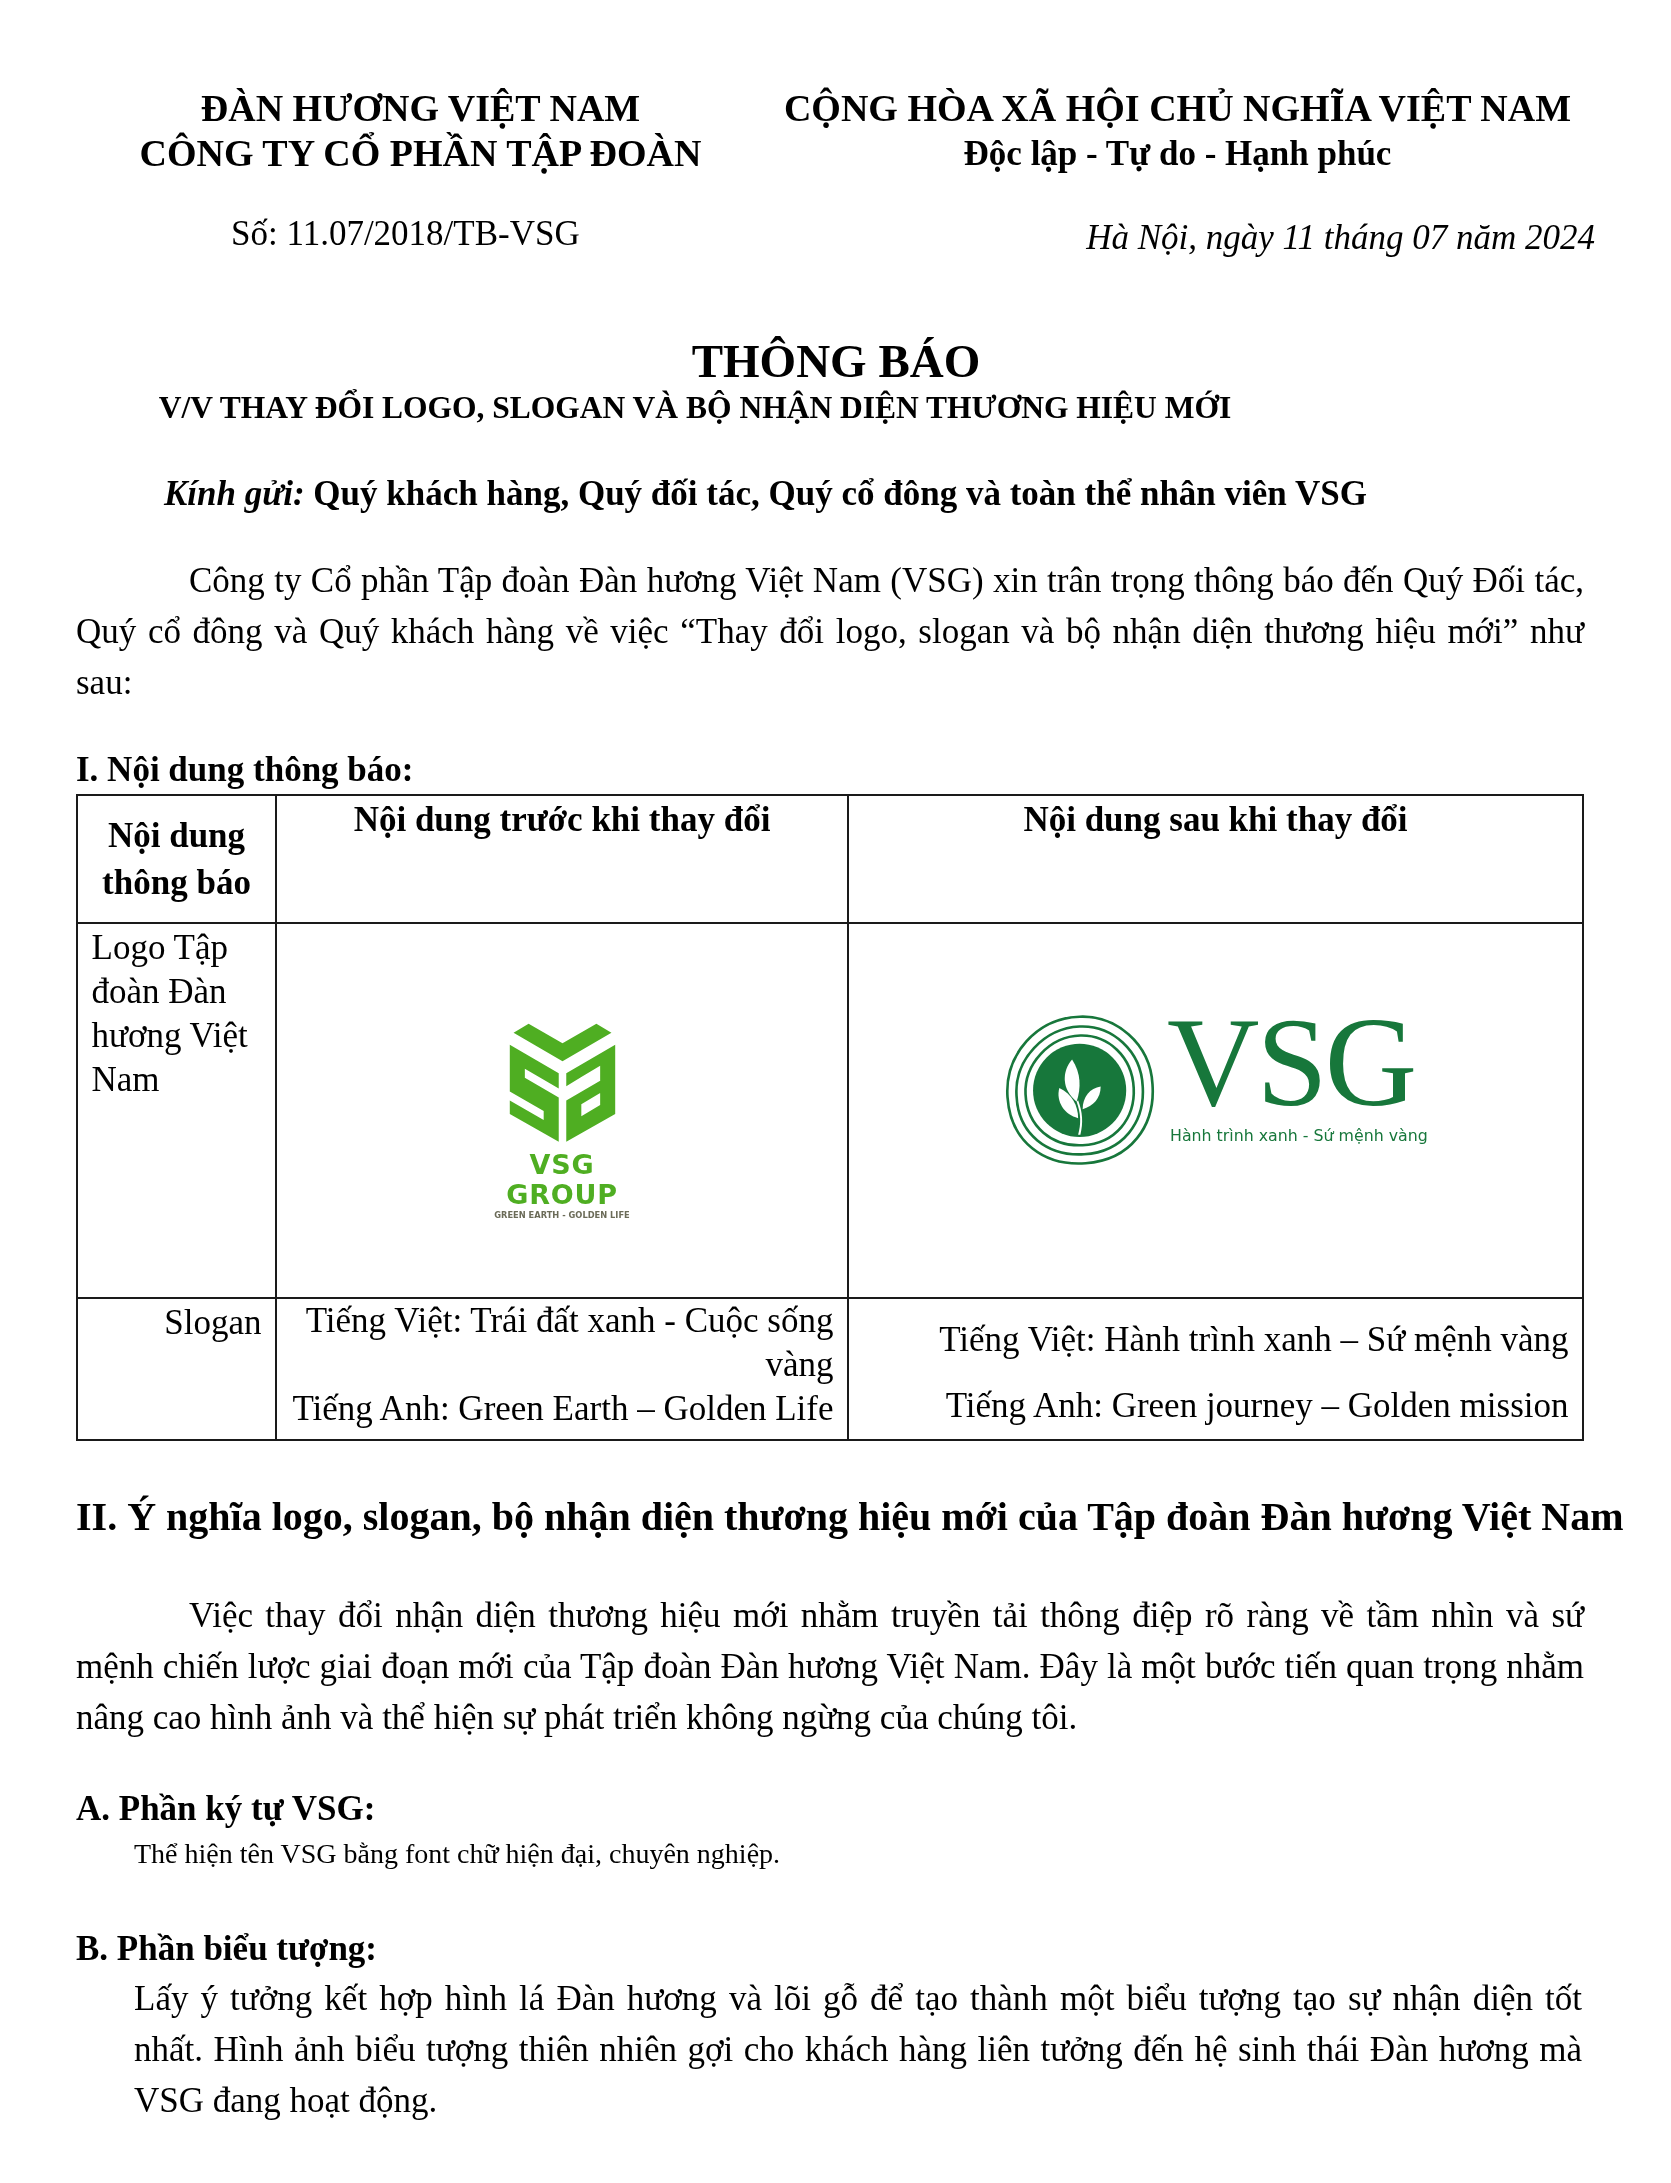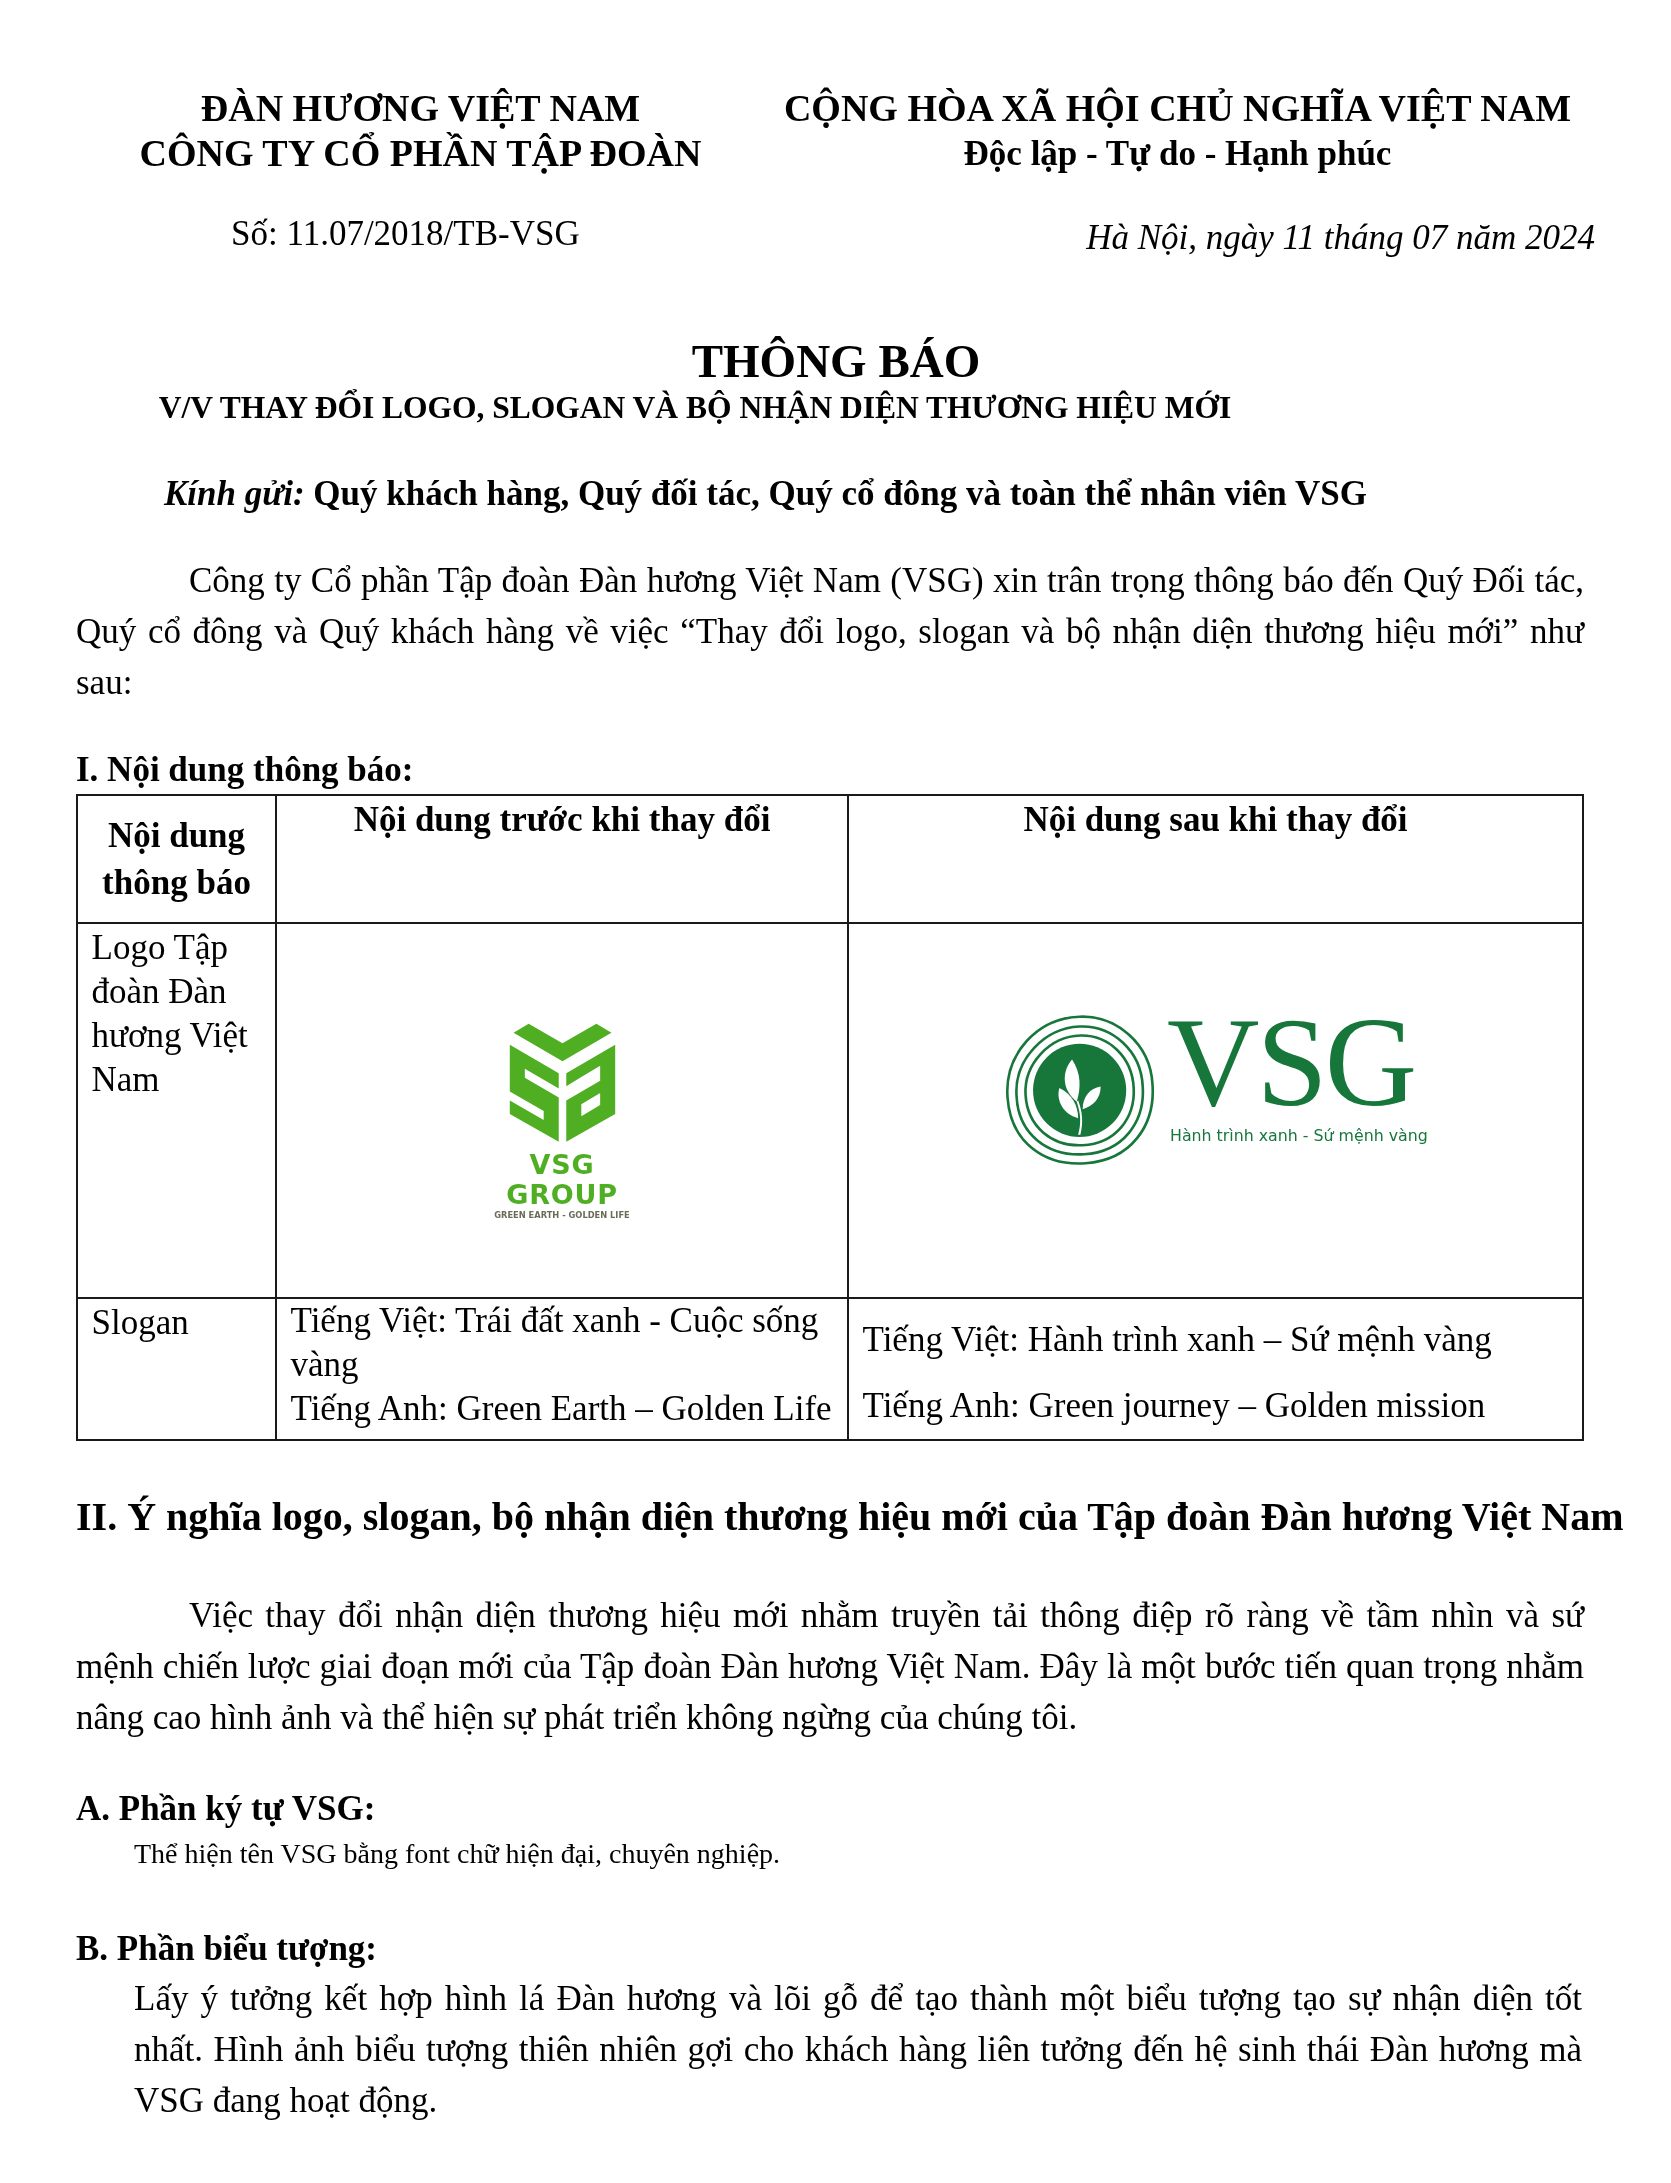--- a/index.html
+++ b/index.html
@@ -37,7 +37,7 @@
   .tbl col.c3 { width:735px; }
   .row-head { height:89px; }
   .row-logo { height:375px; }
-  .row-slogan { height:139px; }
+  .row-slogan { height:139px;text-align:right; }
   .cell-label { line-height:44px; padding-top:1.5px !important; }
   .logo-cell { position:relative; }
   .slogan-old { line-height:44px; }

